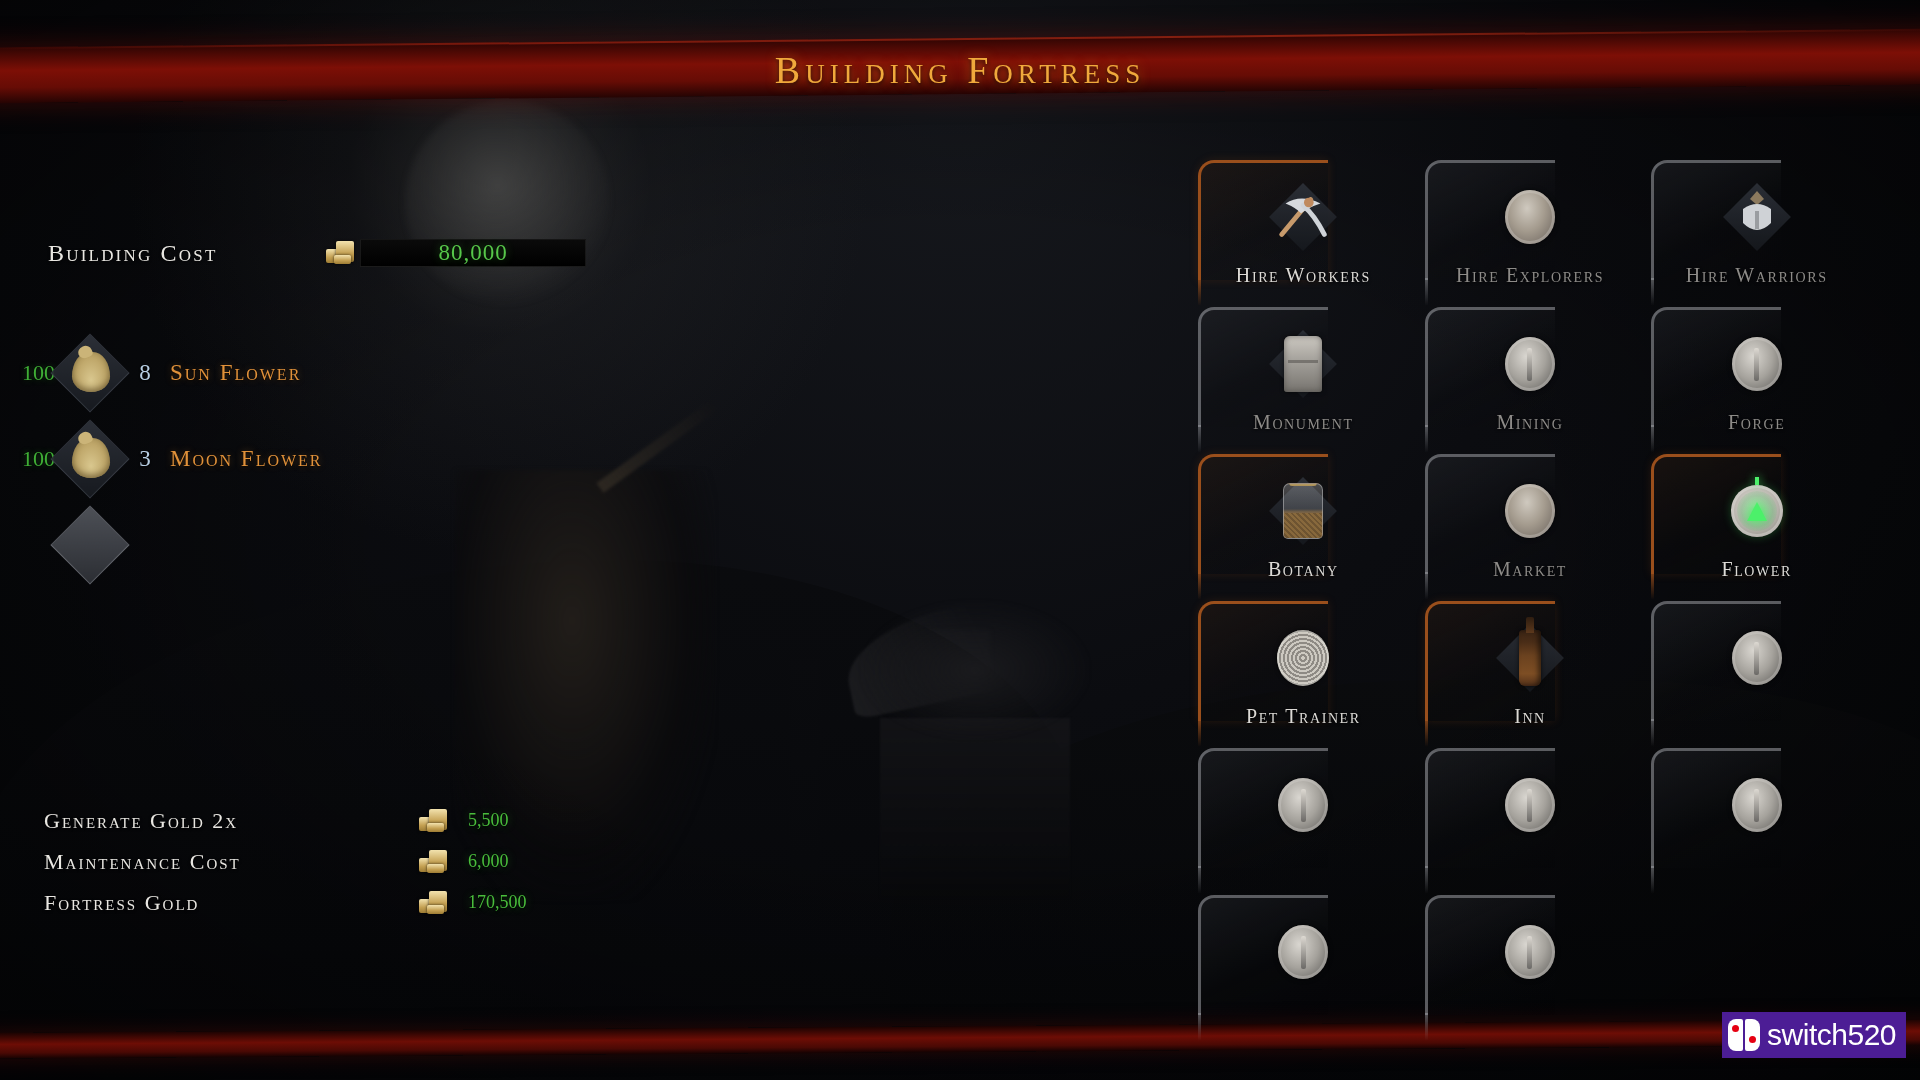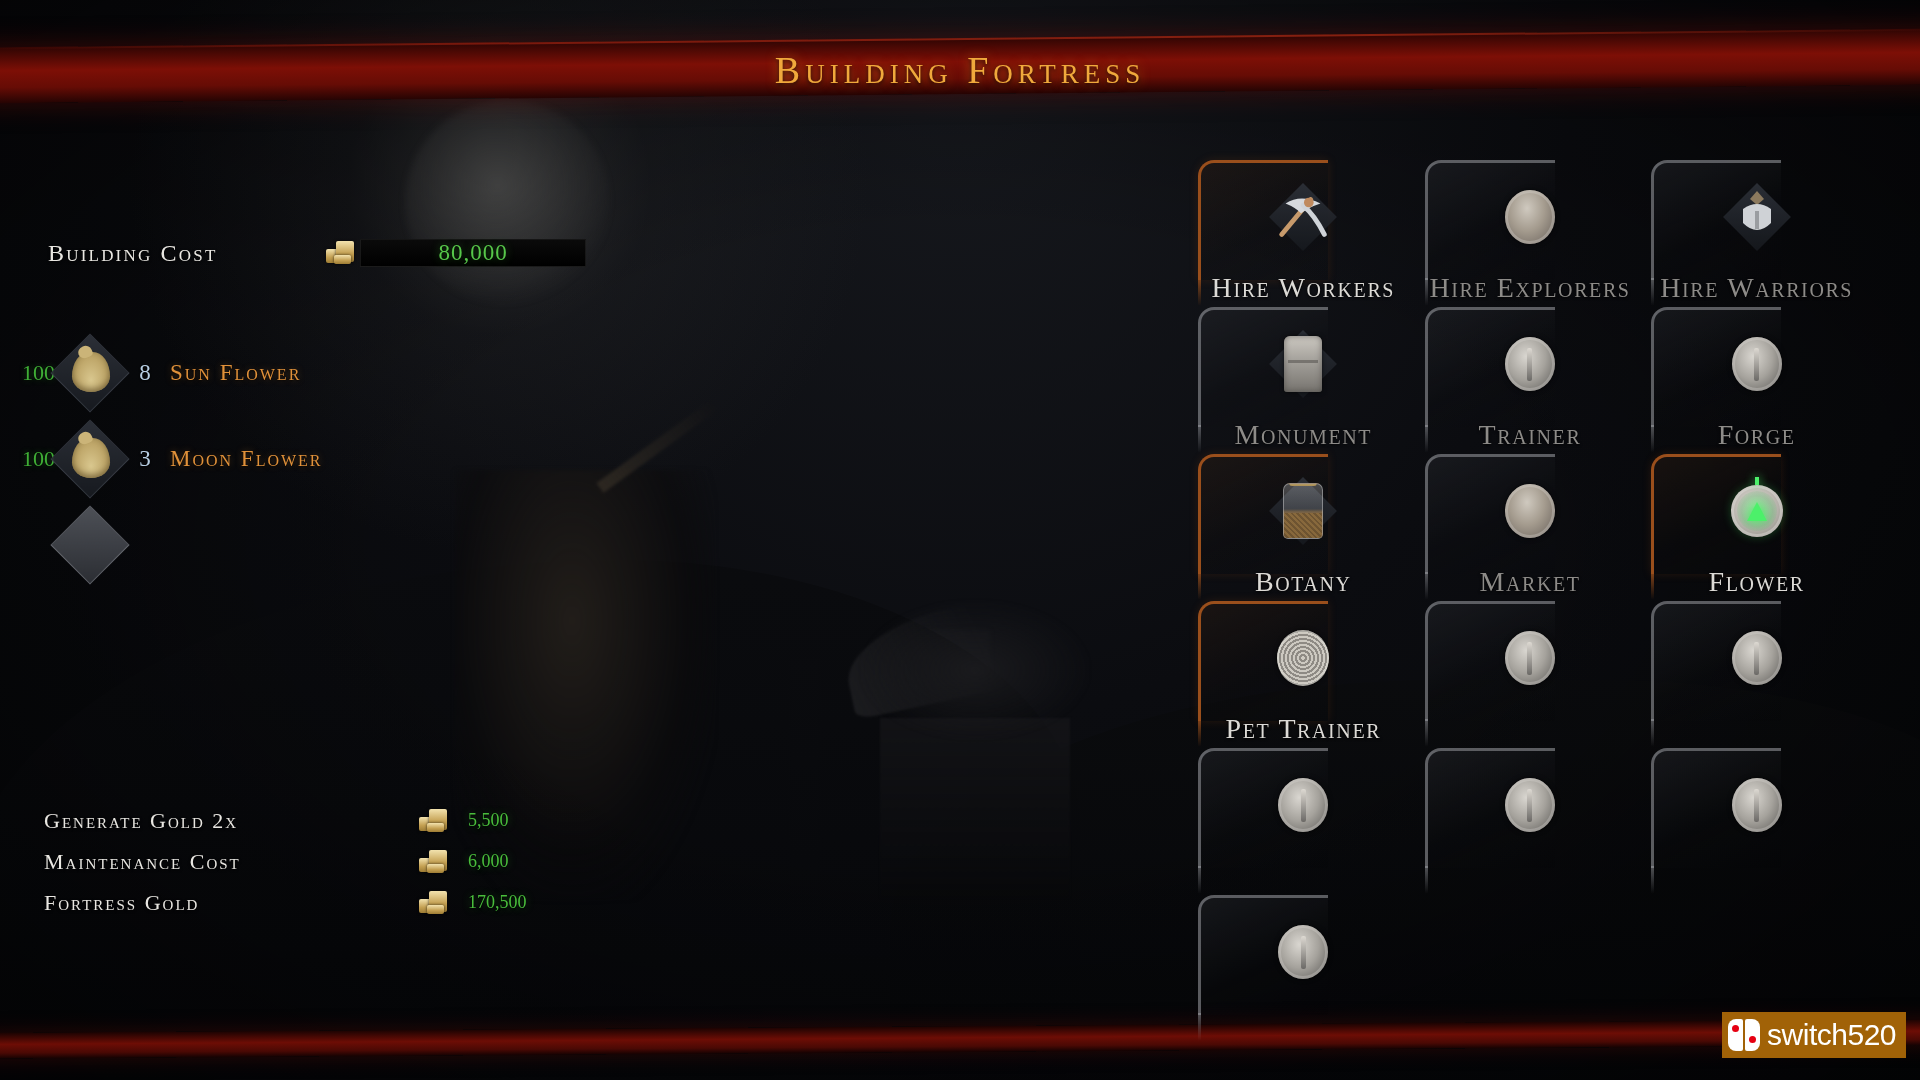--- a/index.html
+++ b/index.html
@@ -357,8 +357,8 @@
     background: linear-gradient(135deg, rgba(46,50,58,0.88), rgba(22,25,30,0.88));
   }
   .card-label {
-    margin-top: 20px;
-    font-size: 28px;
+    margin-top: 12px;
+    font-size: 20px;
     font-variant: small-caps;
     letter-spacing: 1.6px;
     color: #dcdad6;

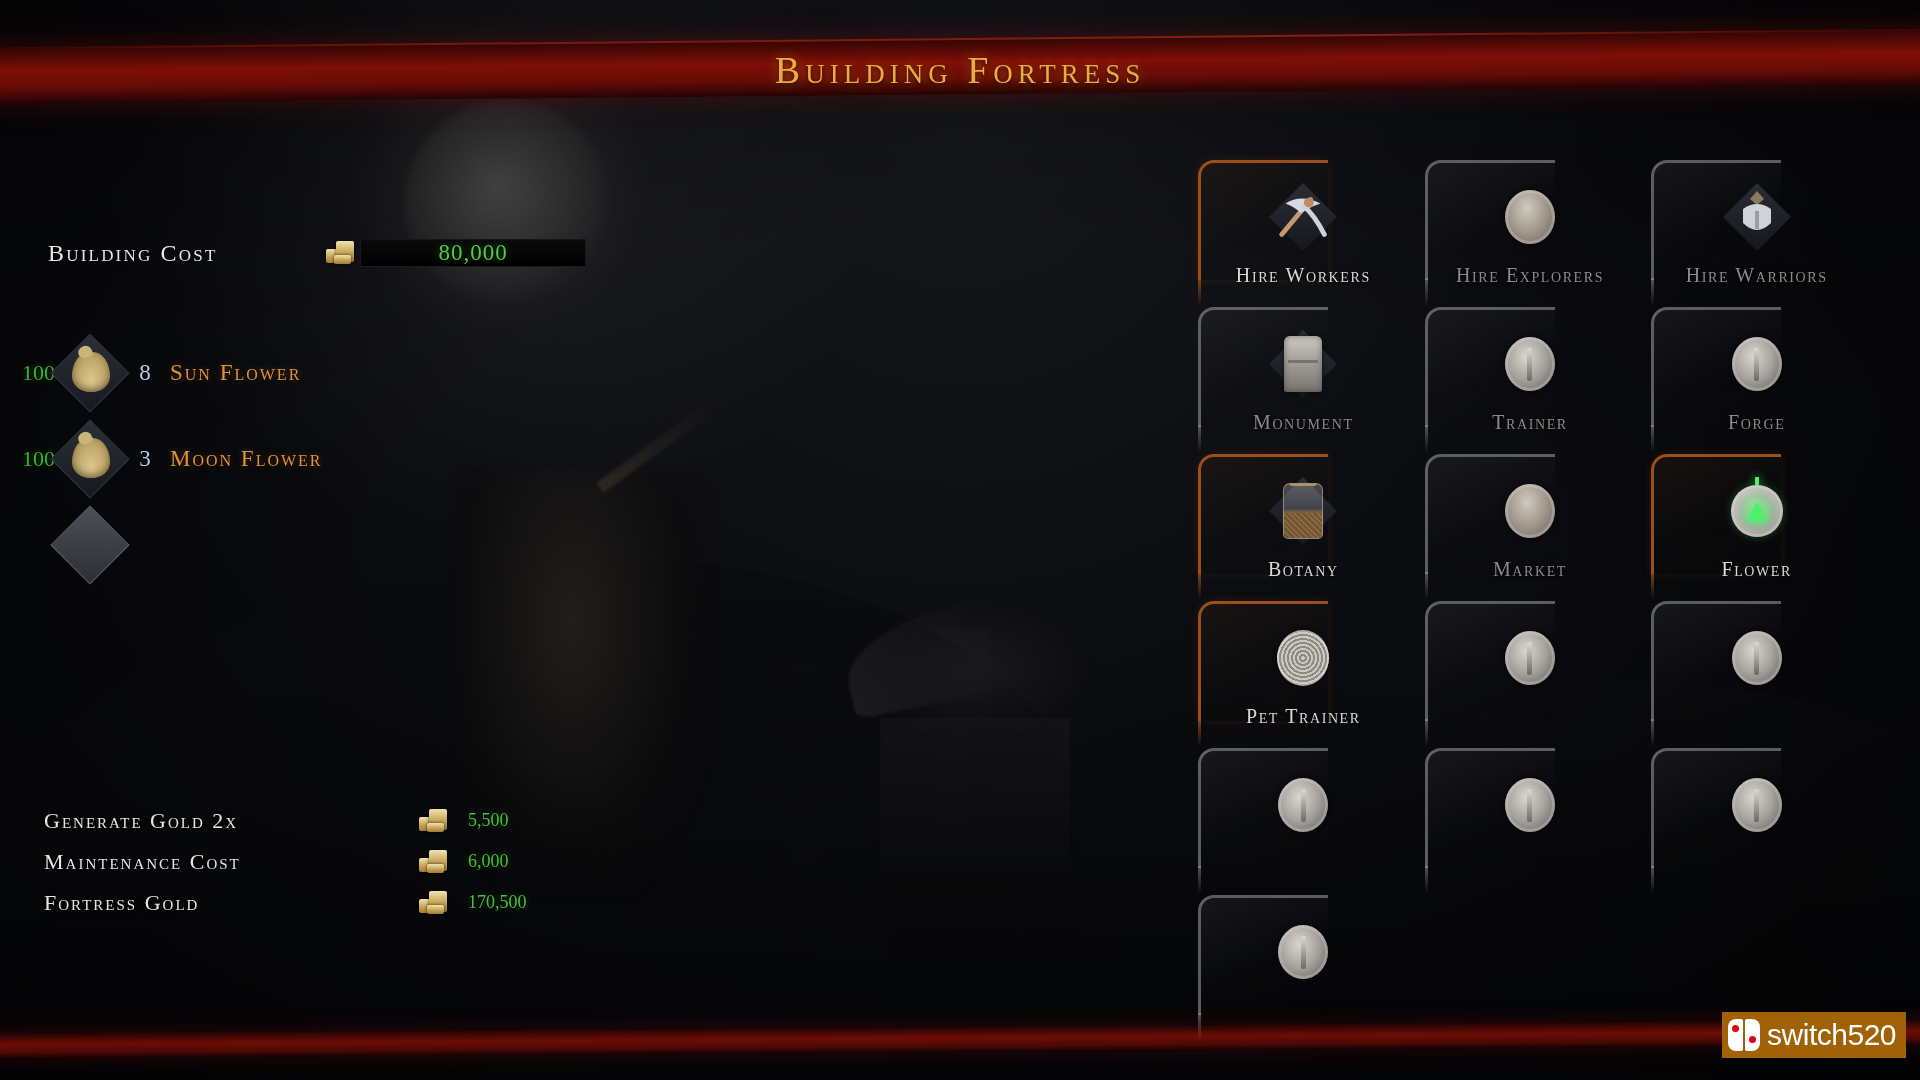--- a/index.html
+++ b/index.html
@@ -662,7 +662,7 @@
         <span class="icon-wrap">
           <span class="ic ic-coin"></span>
         </span>
-        <span class="card-label">Trainer</span>
+        <span class="card-label">Mining</span>
       </div>
       <div class="card dim">
         <span class="card-frame"></span>

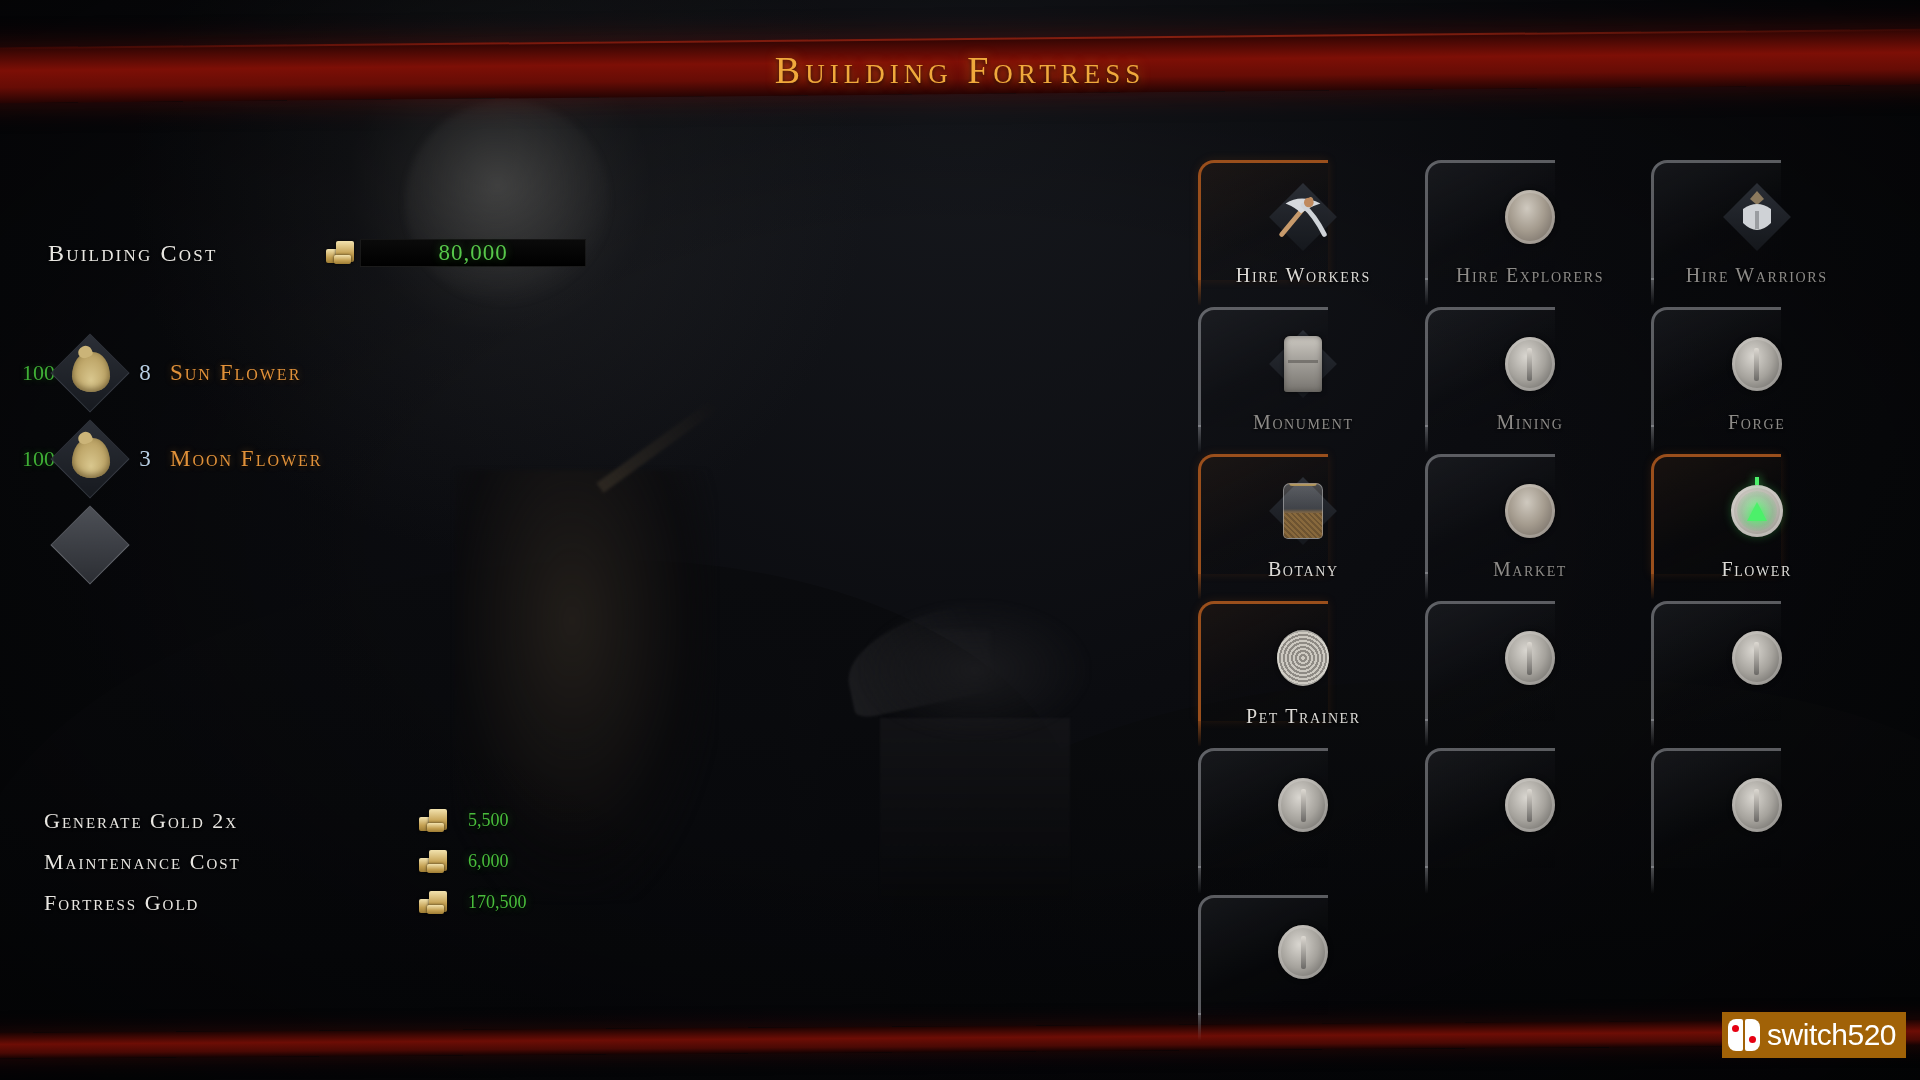--- a/index.html
+++ b/index.html
@@ -703,6 +703,14 @@
         </span>
         <span class="card-label">Pet Trainer</span>
       </div>
+      <div class="card active">
+        <span class="card-frame"></span>
+        <span class="icon-wrap">
+          <span class="icon-diamond"></span>
+          <span class="ic ic-bottle"></span>
+        </span>
+        <span class="card-label">Inn</span>
+      </div>
       <div class="card dim">
         <span class="card-frame"></span>
         <span class="icon-wrap">

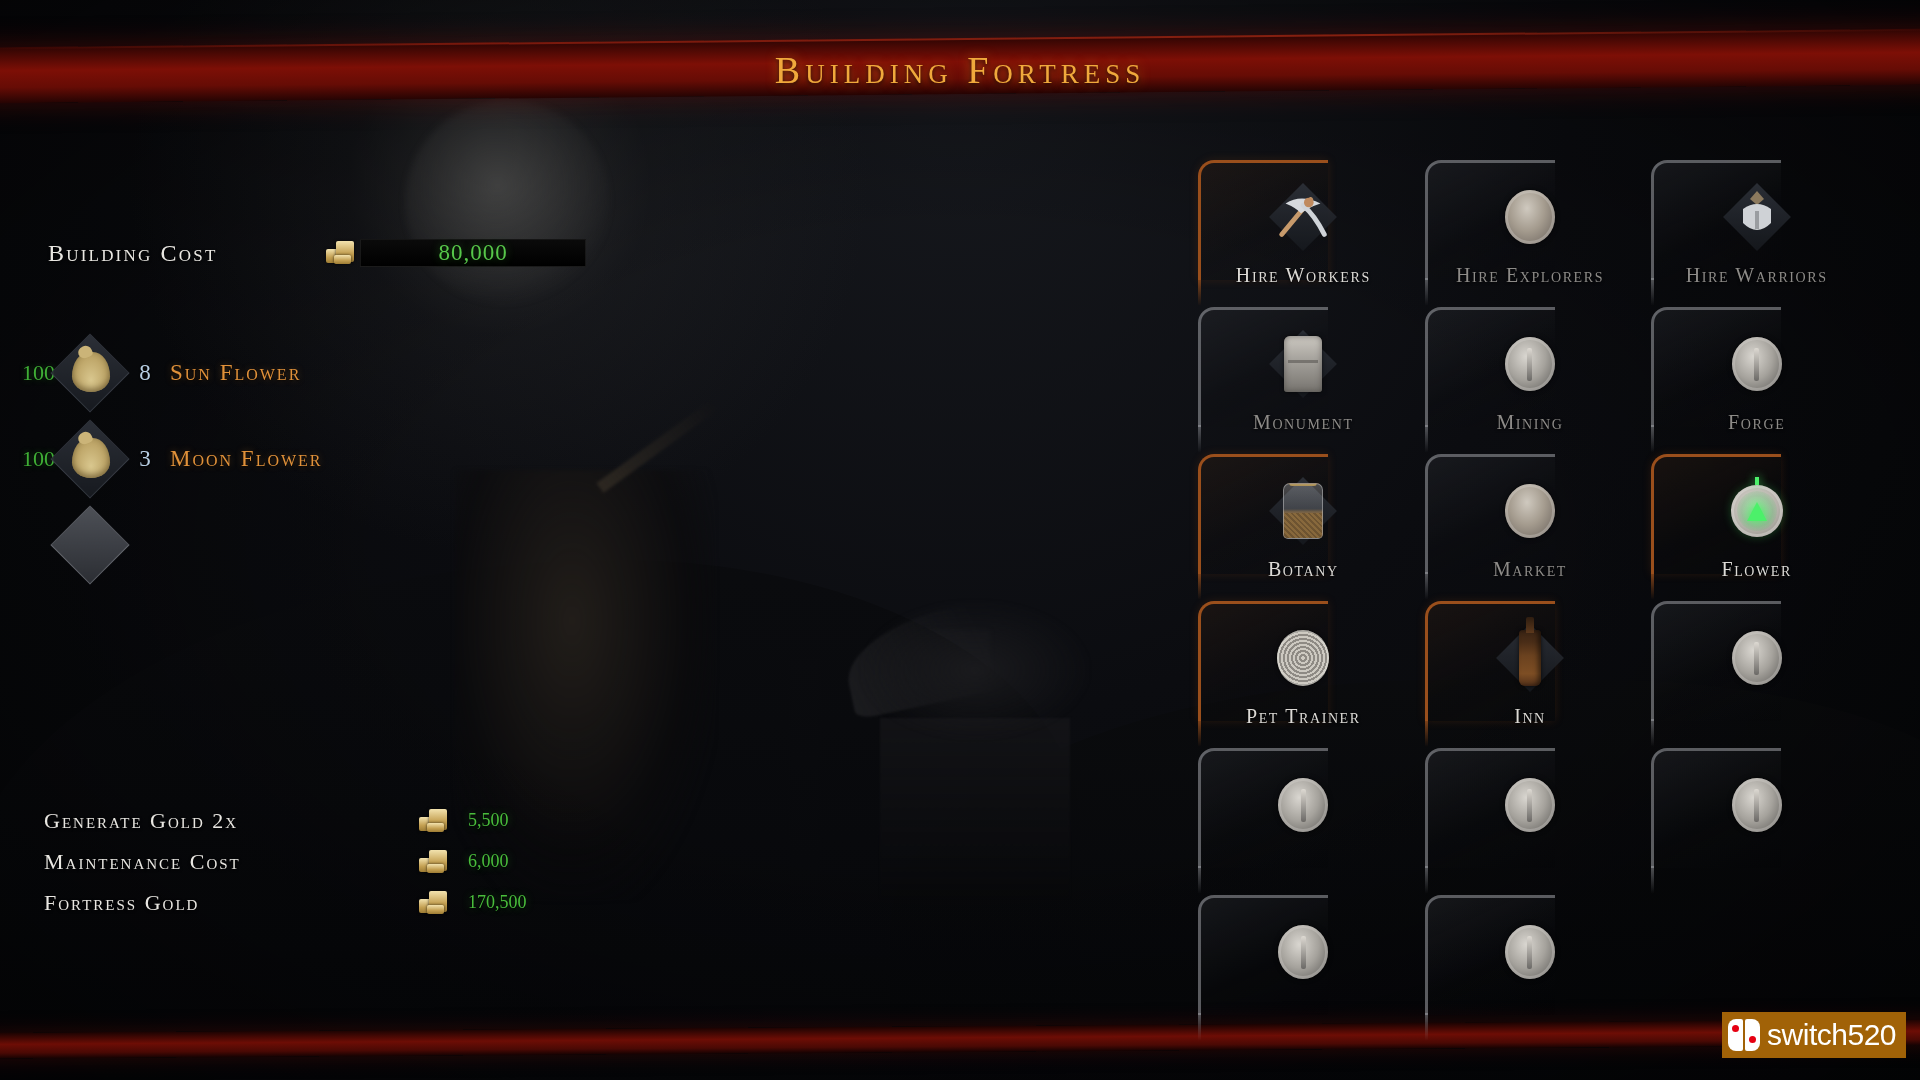--- a/index.html
+++ b/index.html
@@ -491,7 +491,7 @@
     height: 46px;
     display: flex;
     align-items: center;
-    background: #a16207;
+    background: #4c1d95;
     padding: 0 10px 0 6px;
     z-index: 40;
   }

